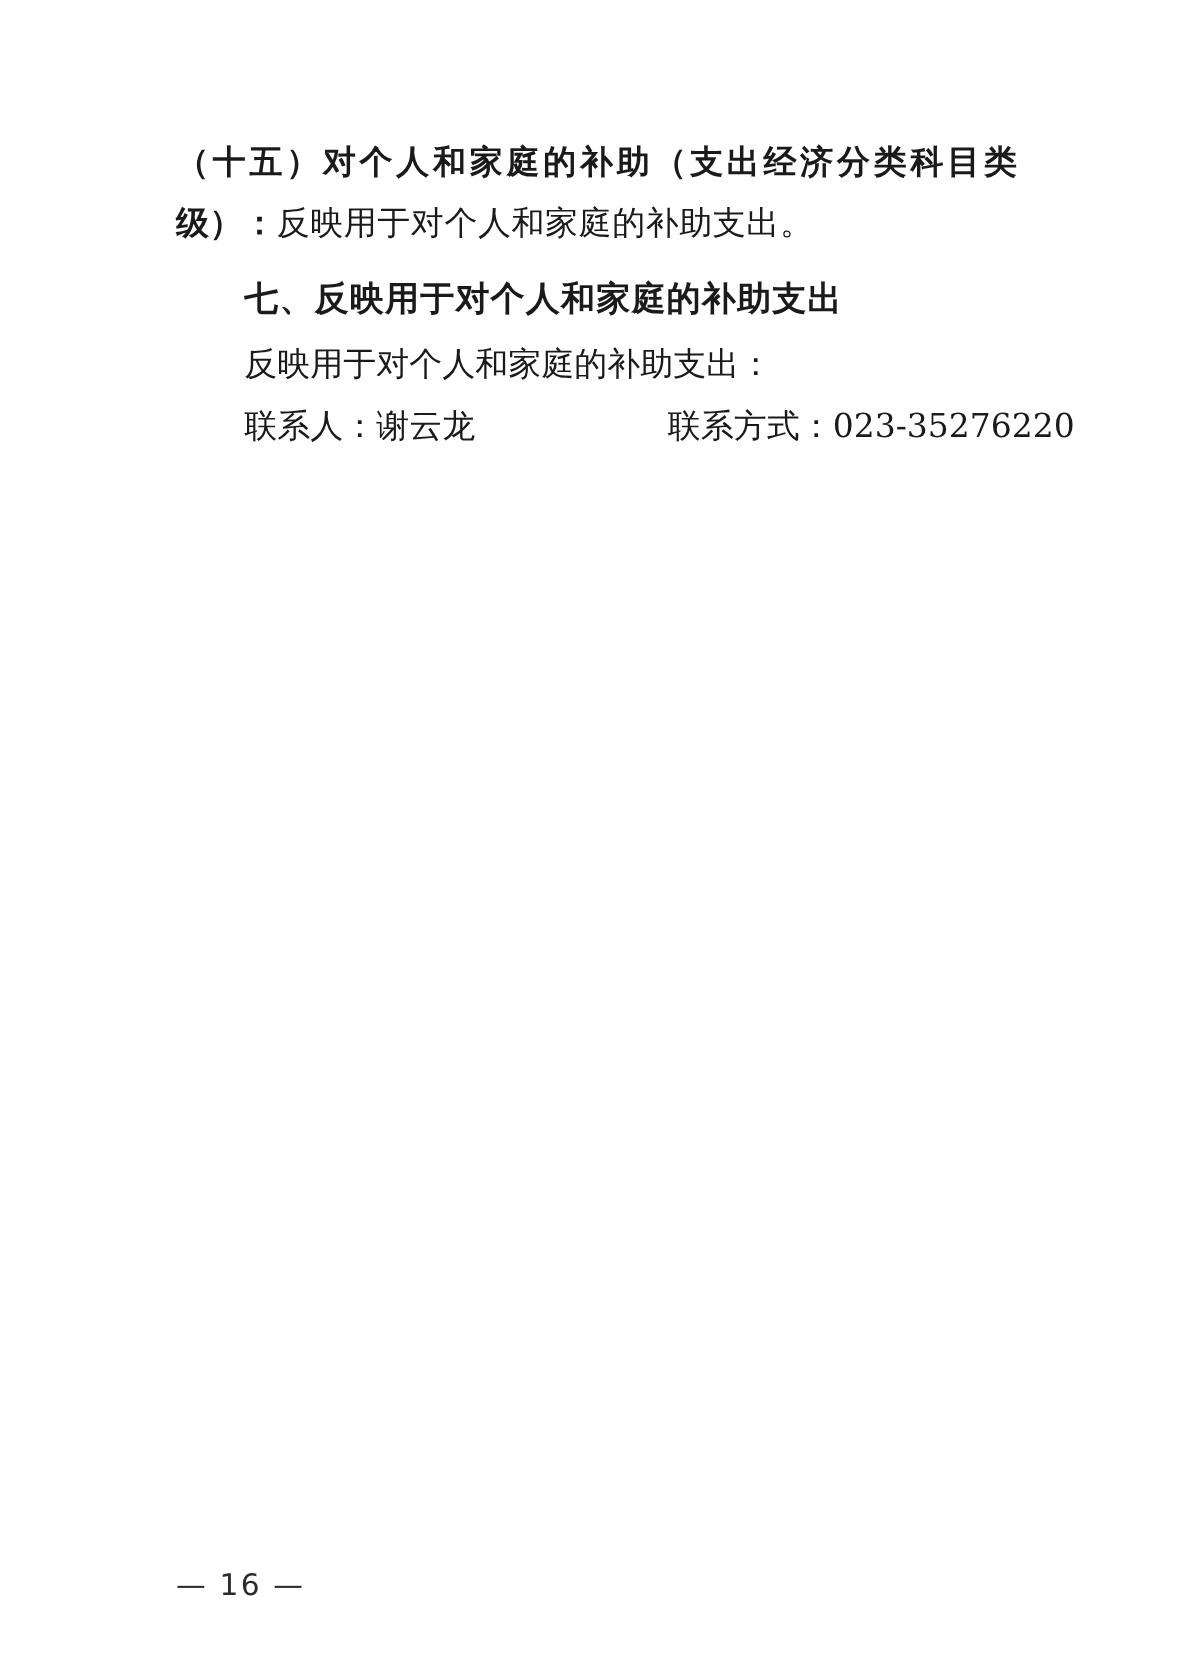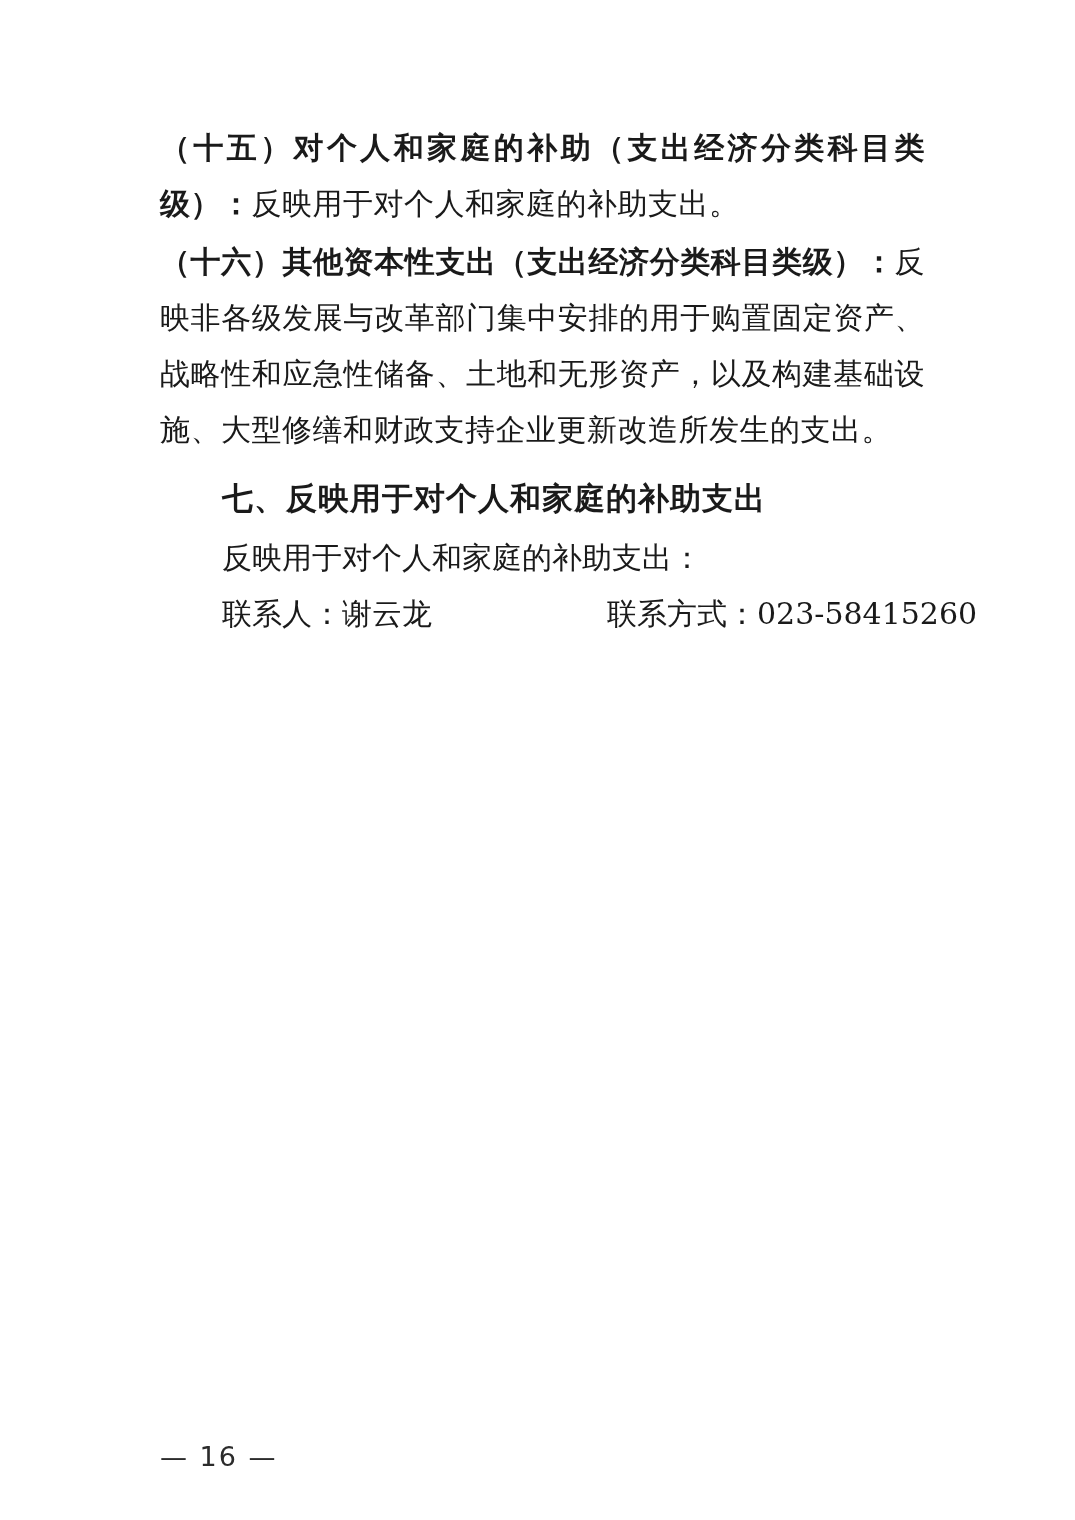--- a/index.html
+++ b/index.html
@@ -87,9 +87,6 @@
     <span class="indent heading-bold">（十五）对个人和家庭的补助（支出经济分类科目类级）：</span><span>反映用于对个人和家庭的补助支出。</span>
   </p>
 
-  <p class="body-text para">
-    <span class="indent heading-bold">（十六）其他资本性支出（支出经济分类科目类级）：</span><span>反映非各级发展与改革部门集中安排的用于购置固定资产、战略性和应急性储备、土地和无形资产，以及构建基础设施、大型修缮和财政支持企业更新改造所发生的支出。</span>
-  </p>
 
   <h2 class="section-heading">七、反映用于对个人和家庭的补助支出</h2>
 

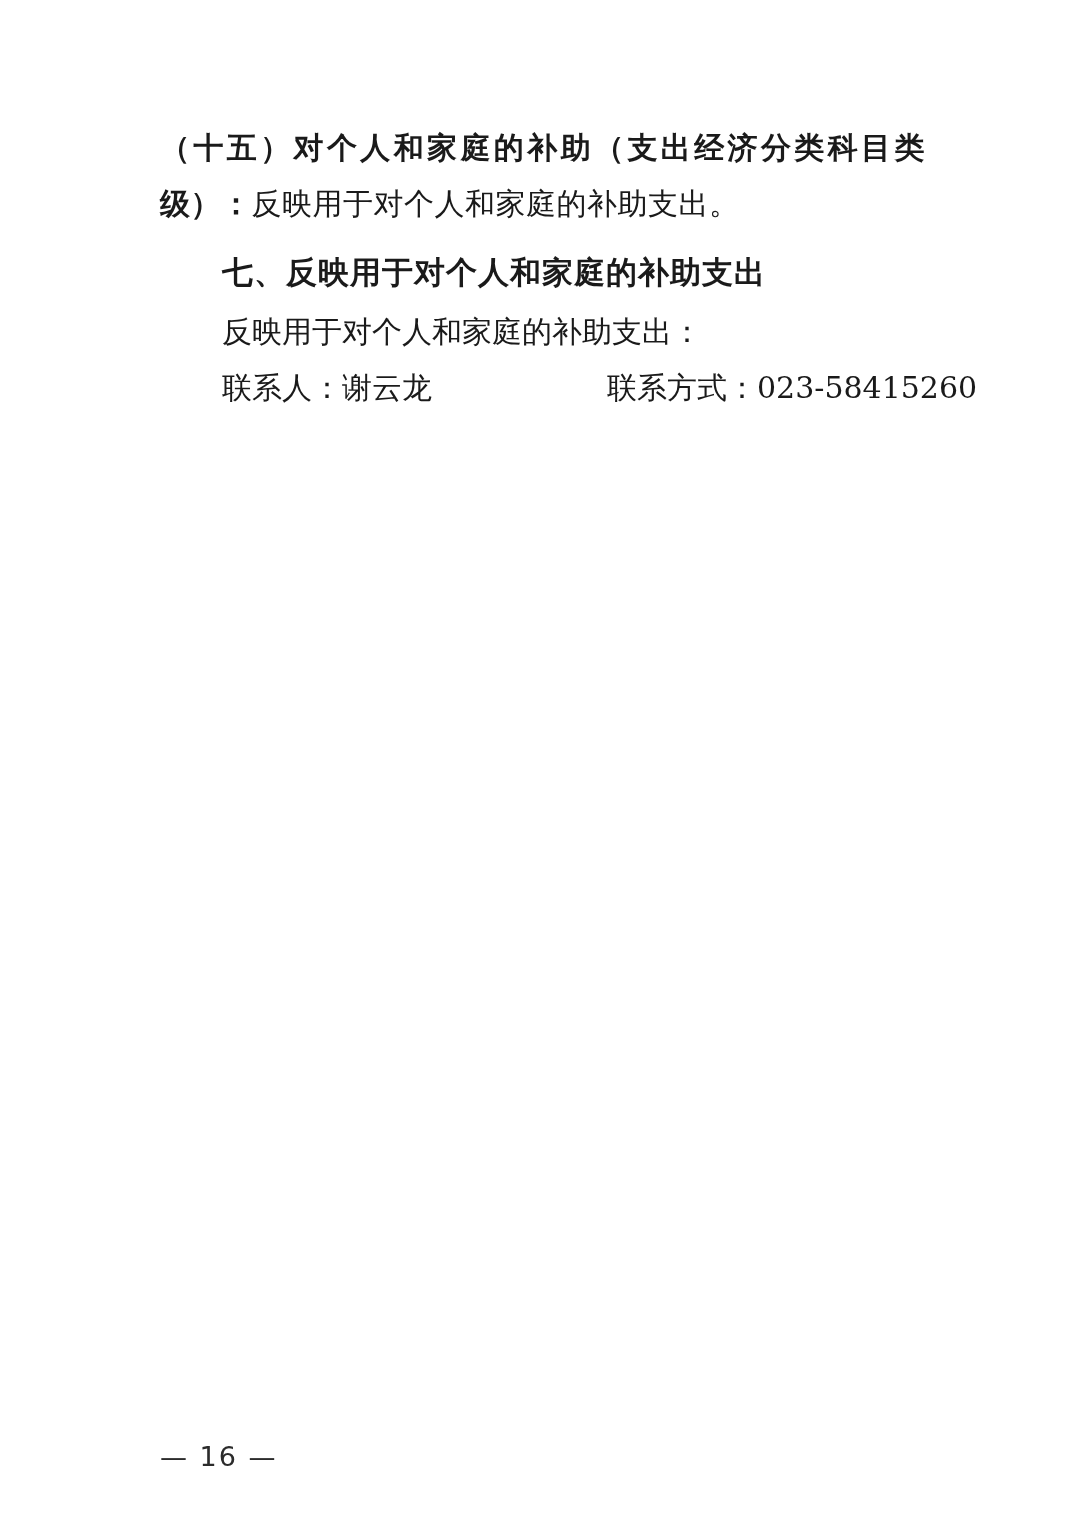--- a/index.html
+++ b/index.html
@@ -92,7 +92,7 @@
 
   <p class="contact-line">反映用于对个人和家庭的补助支出：</p>
 
-  <p class="contact-row"><span>联系人：</span><span>谢云龙</span><span class="contact-gap"></span><span>联系方式：</span><span>023-58415260</span></p>
+  <p class="contact-row"><span>联系人：</span><span>谢云龙</span><span class="contact-gap"></span><span>联系方式：</span><span>023-35276220</span></p>
 
   <div class="page-number">— 16 —</div>
 

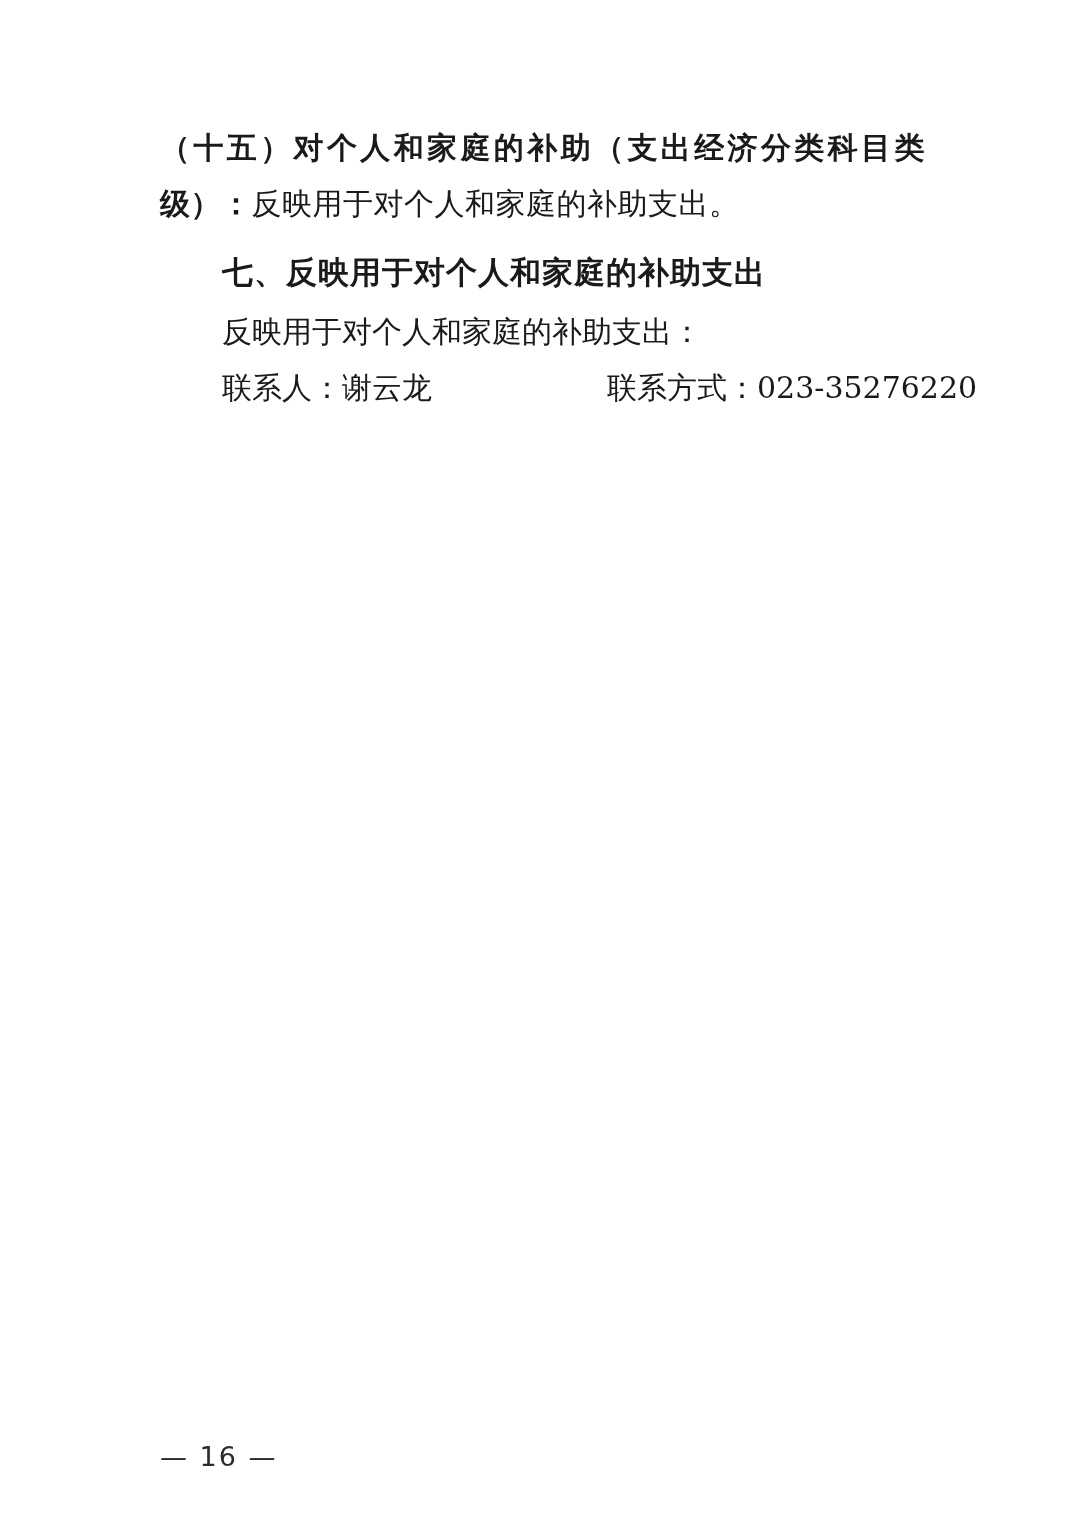--- a/index.html
+++ b/index.html
@@ -71,7 +71,7 @@
   .page-number {
     position: absolute;
     left: 160px;
-    bottom: 48px;
+    bottom: 63px;
     font-size: 27px;
     color: #2b2b2b;
     letter-spacing: 2px;

